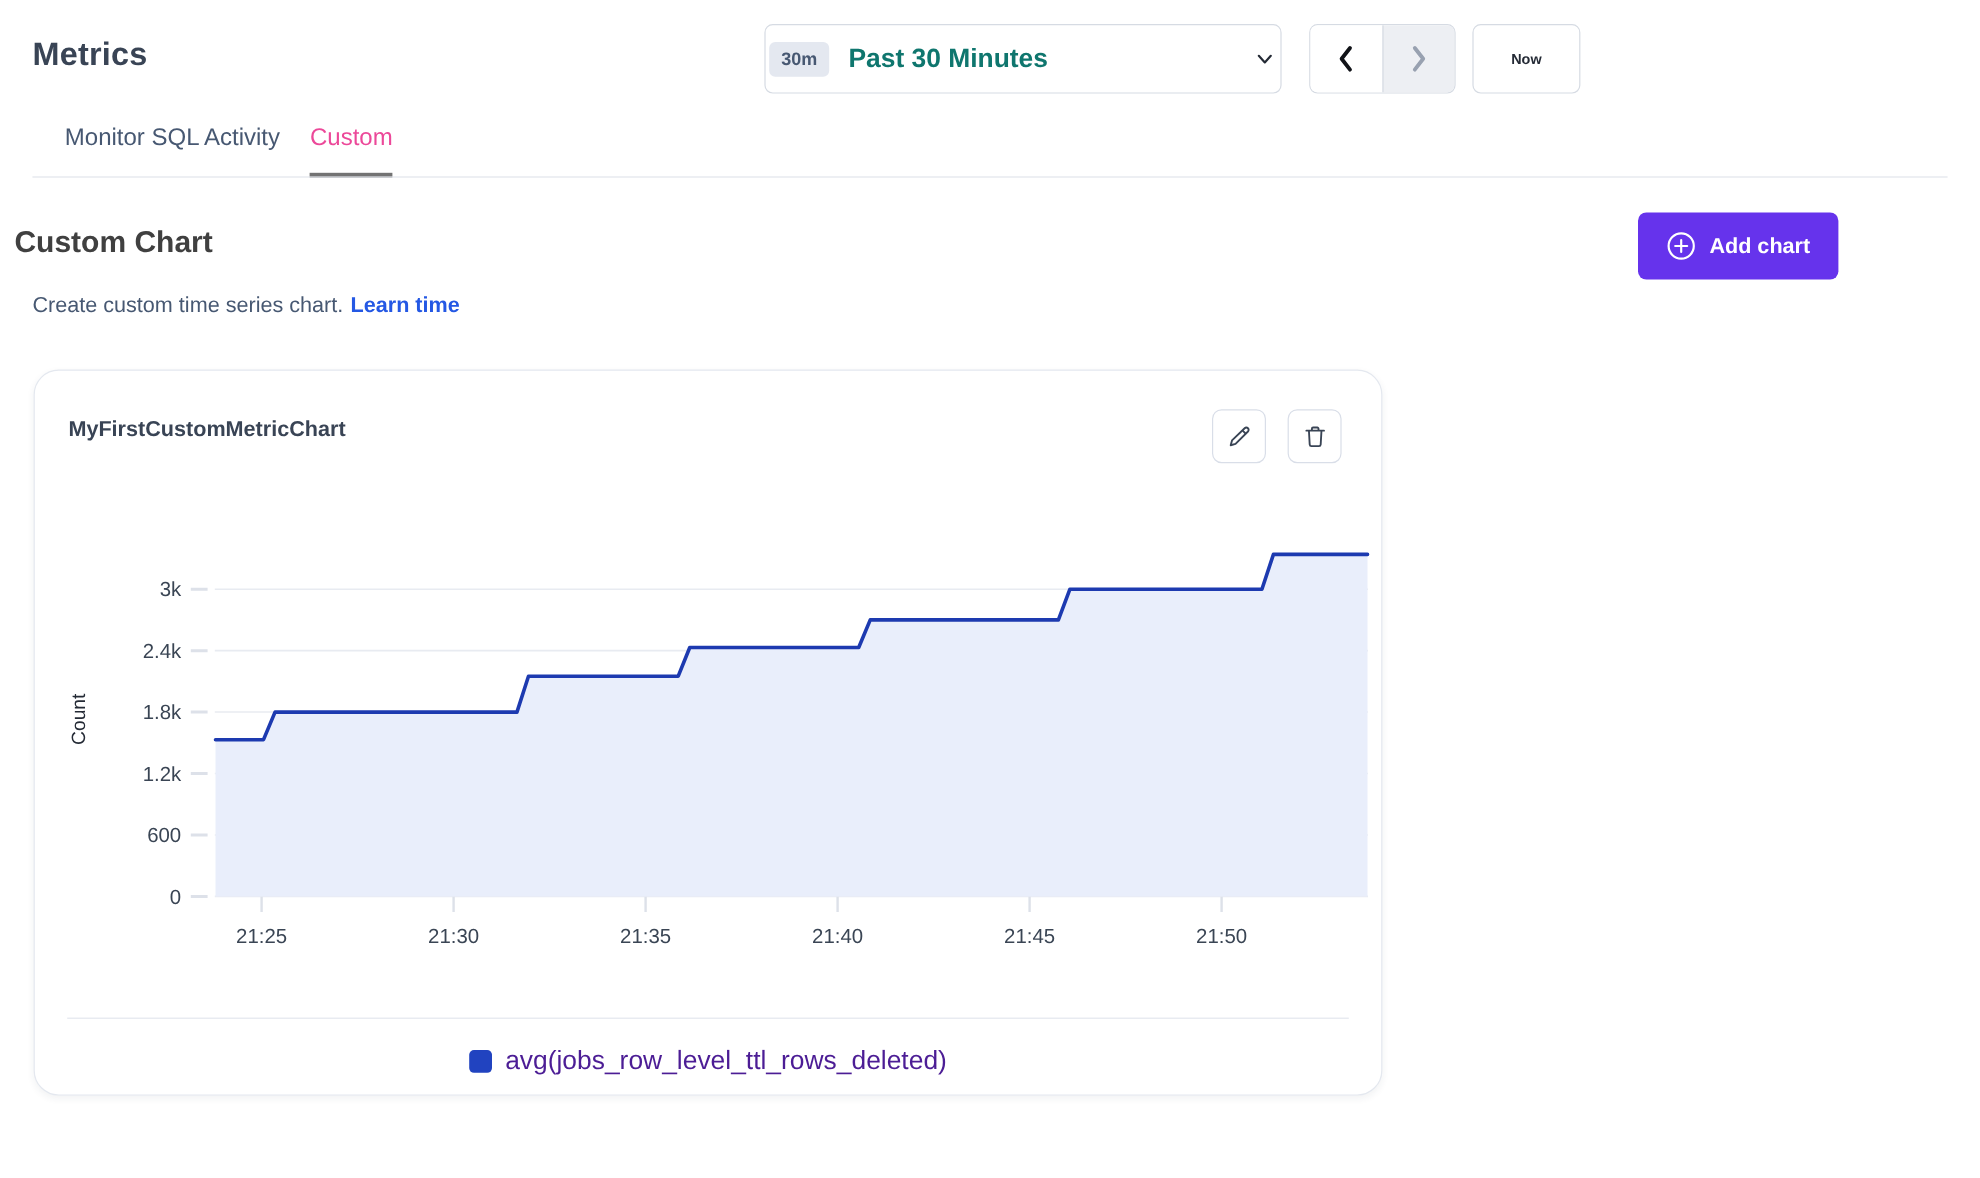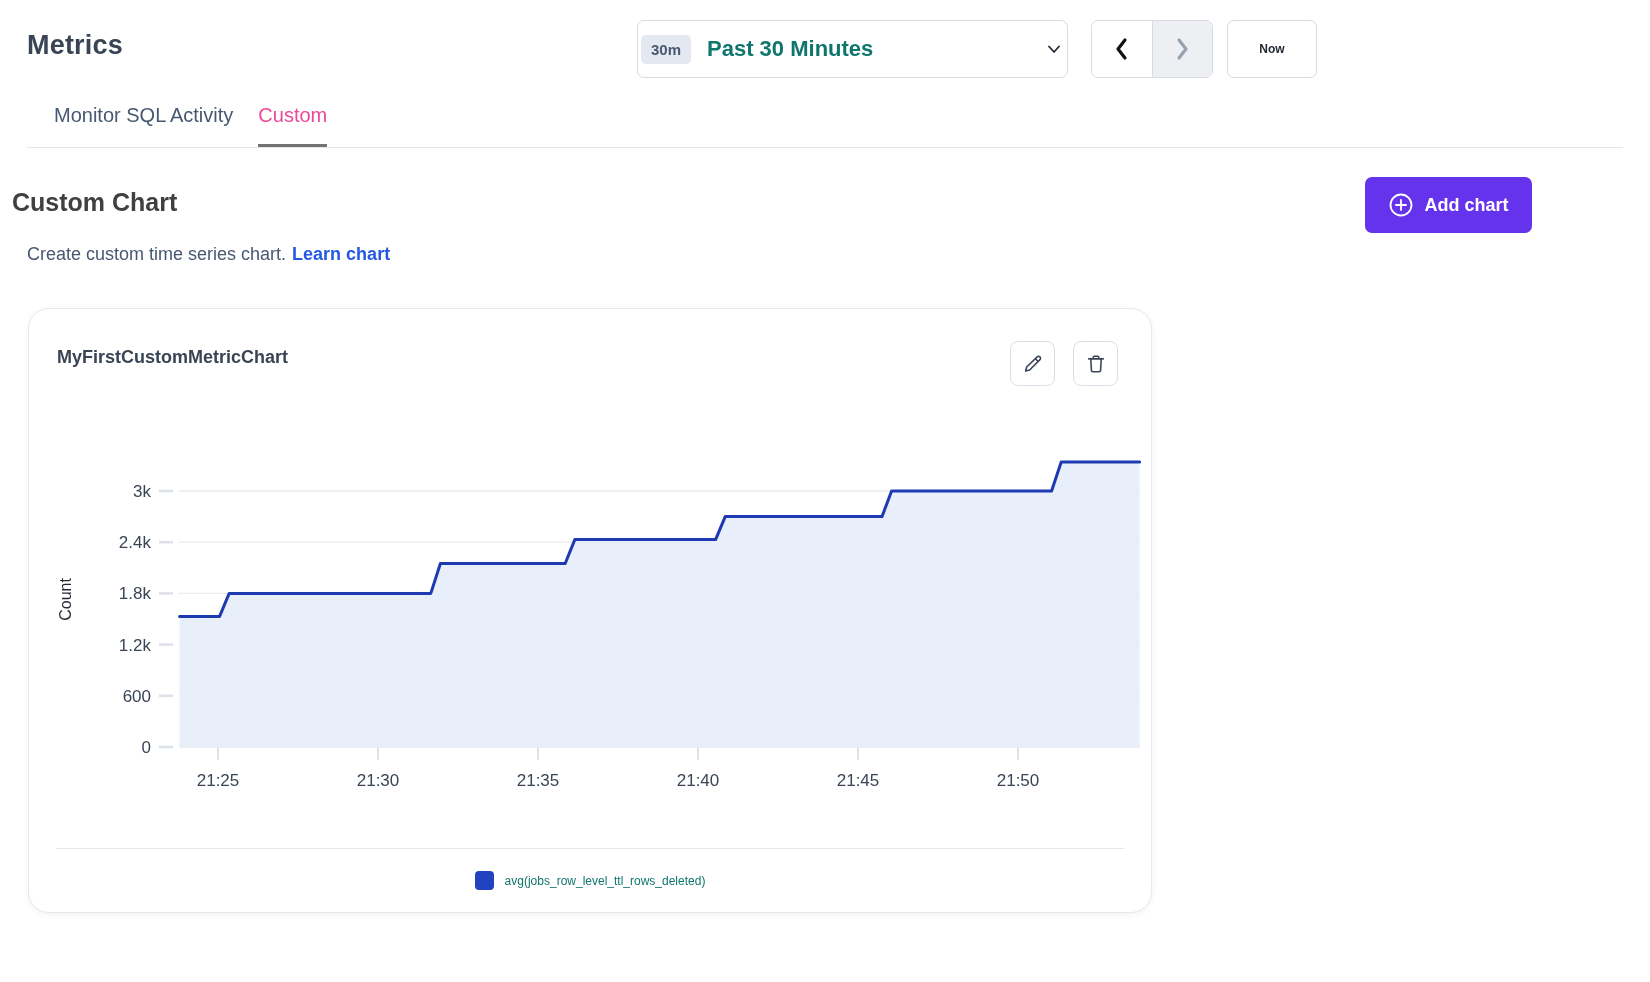--- a/index.html
+++ b/index.html
@@ -97,7 +97,7 @@
   <div class="tabs-divider"></div>
 
   <h2 class="section-heading">Custom Chart</h2>
-  <p class="section-desc"><span>Create custom time series chart.</span><a class="learn-more">Learn chart</a></p>
+  <p class="section-desc"><span>Create custom time series chart.</span><a class="learn-more">Learn time</a></p>
 
   <button class="add-chart-btn">
     <svg width="26" height="26" viewBox="0 0 26 26">

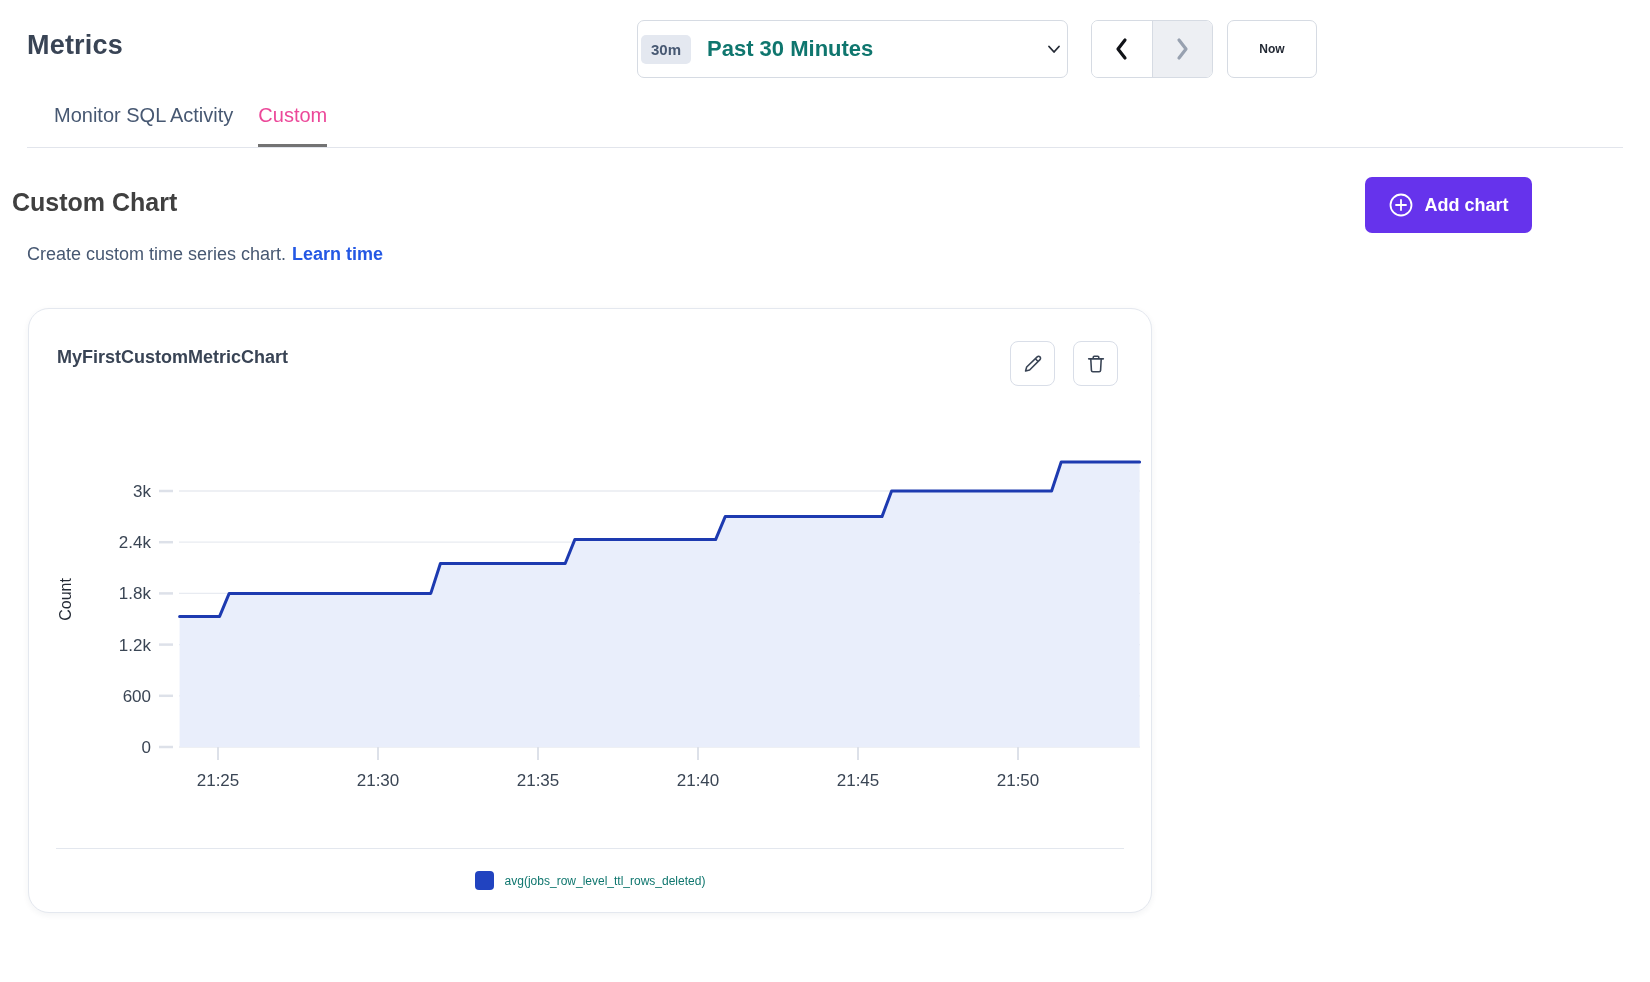--- a/index.html
+++ b/index.html
@@ -58,7 +58,7 @@
   .card-divider { position:absolute; left:27px; right:27px; top:539px; height:1px; background:#e3e7ee; }
   .legend { position:absolute; left:0; right:0; top:562px; display:flex; align-items:center; justify-content:center; gap:11px; }
   .legend-swatch { width:19px; height:19px; border-radius:4px; background:#2143c0; }
-  .legend-label { font-size:12px; color:#0f766e; }
+  .legend-label { font-size:22px; color:#4c1d95; }
 </style>
 </head>
 <body>

